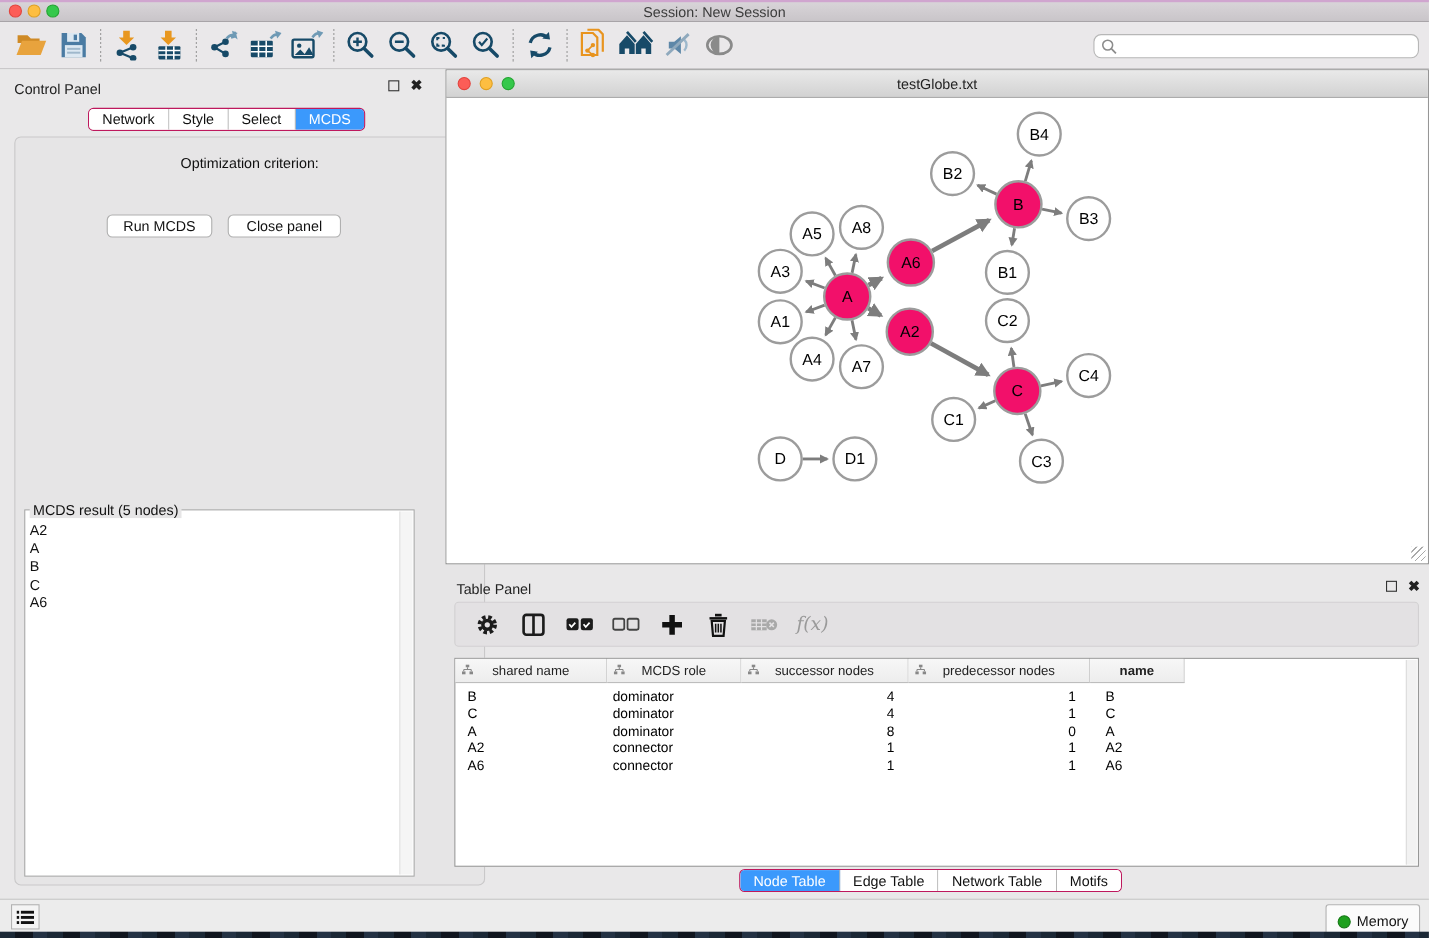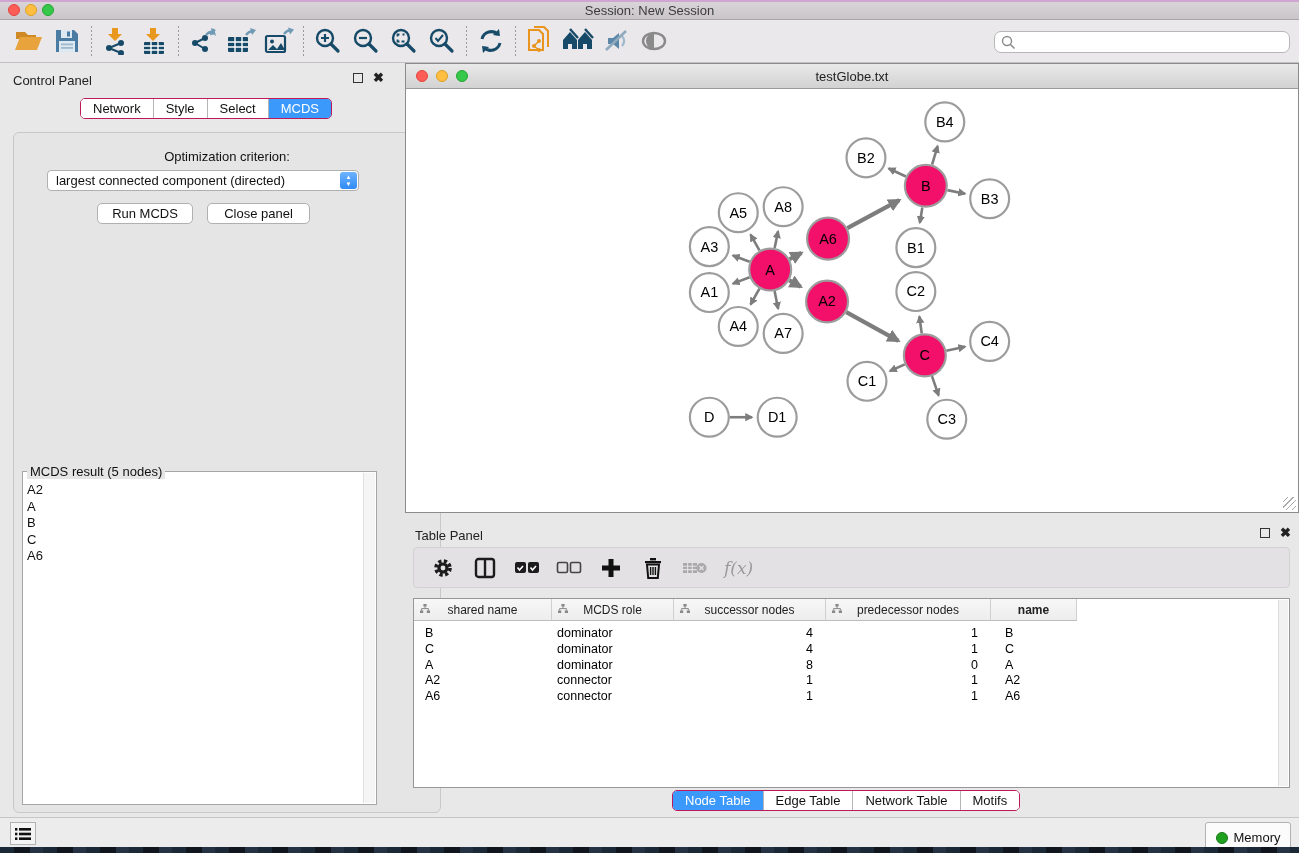--- a/index.html
+++ b/index.html
@@ -51,7 +51,7 @@
   #cp-tabs { left:77px; top:33px; }
 
   #cp-body { position:absolute; left:10px; top:59px; width:428px; height:681px;
-    background:#e6e5e6; border:1px solid #c9c8c9; border-radius:6px;margin-top:8px; }
+    background:#e6e5e6; border:1px solid #c9c8c9; border-radius:6px; }
   #opt-label { position:absolute; left:0; right:0; top:16px; text-align:center; font-size:13px; color:#111; }
   #opt-select { position:absolute; left:33px; top:37px; width:312px; height:21px; background:#fff;
     border:1px solid #b0b0b0; border-radius:4px; font-size:13px; color:#111;

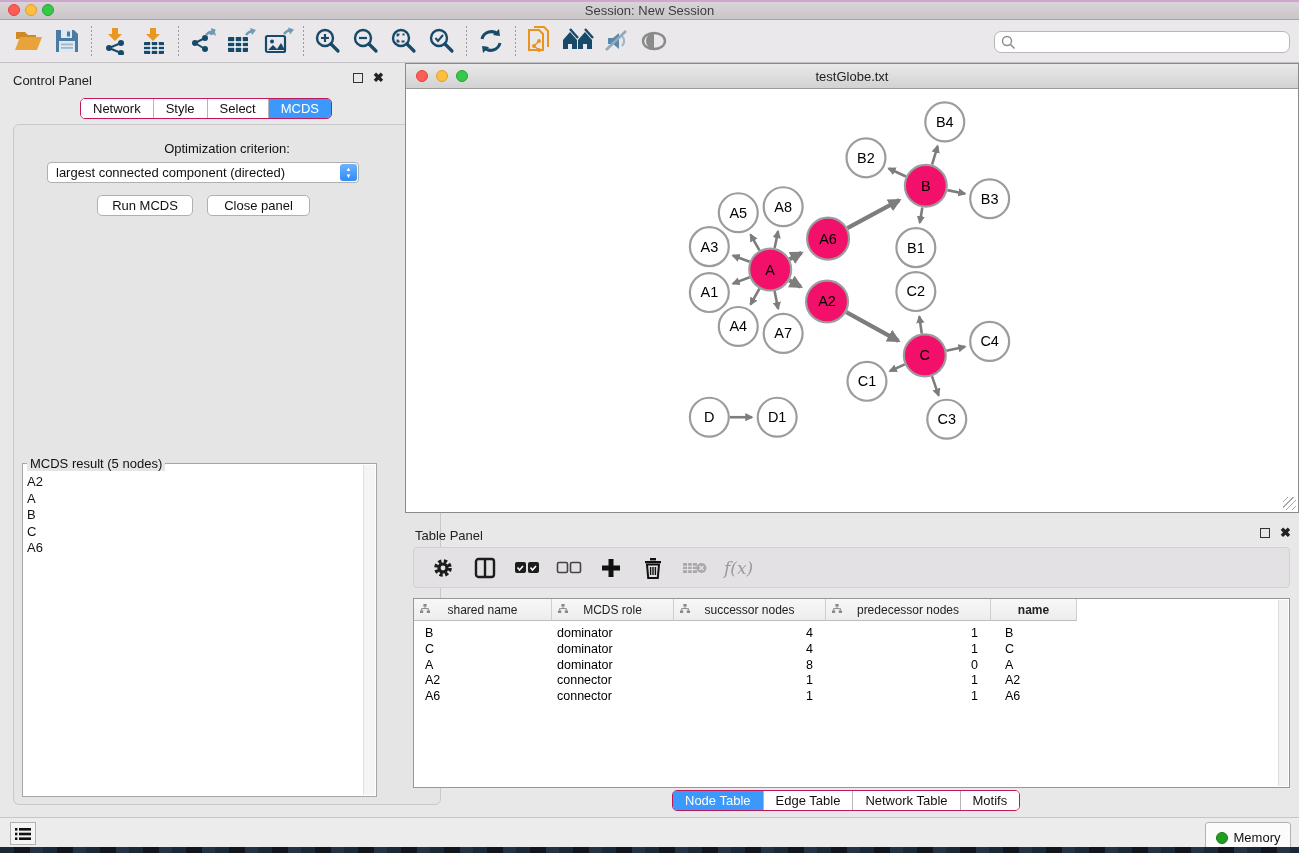--- a/index.html
+++ b/index.html
@@ -296,13 +296,6 @@
     </div>
     <div id="cp-body">
       <div id="opt-label">Optimization criterion:</div>
-      <div id="opt-select">
-        <span>largest connected component (directed)</span>
-        <span id="opt-stepper">
-            <span>▲</span>
-            <span>▼</span>
-          </span>
-      </div>
       <div class="cp-btn" id="run-btn">Run MCDS</div>
       <div class="cp-btn" id="closep-btn">Close panel</div>
       <div id="result-box">

